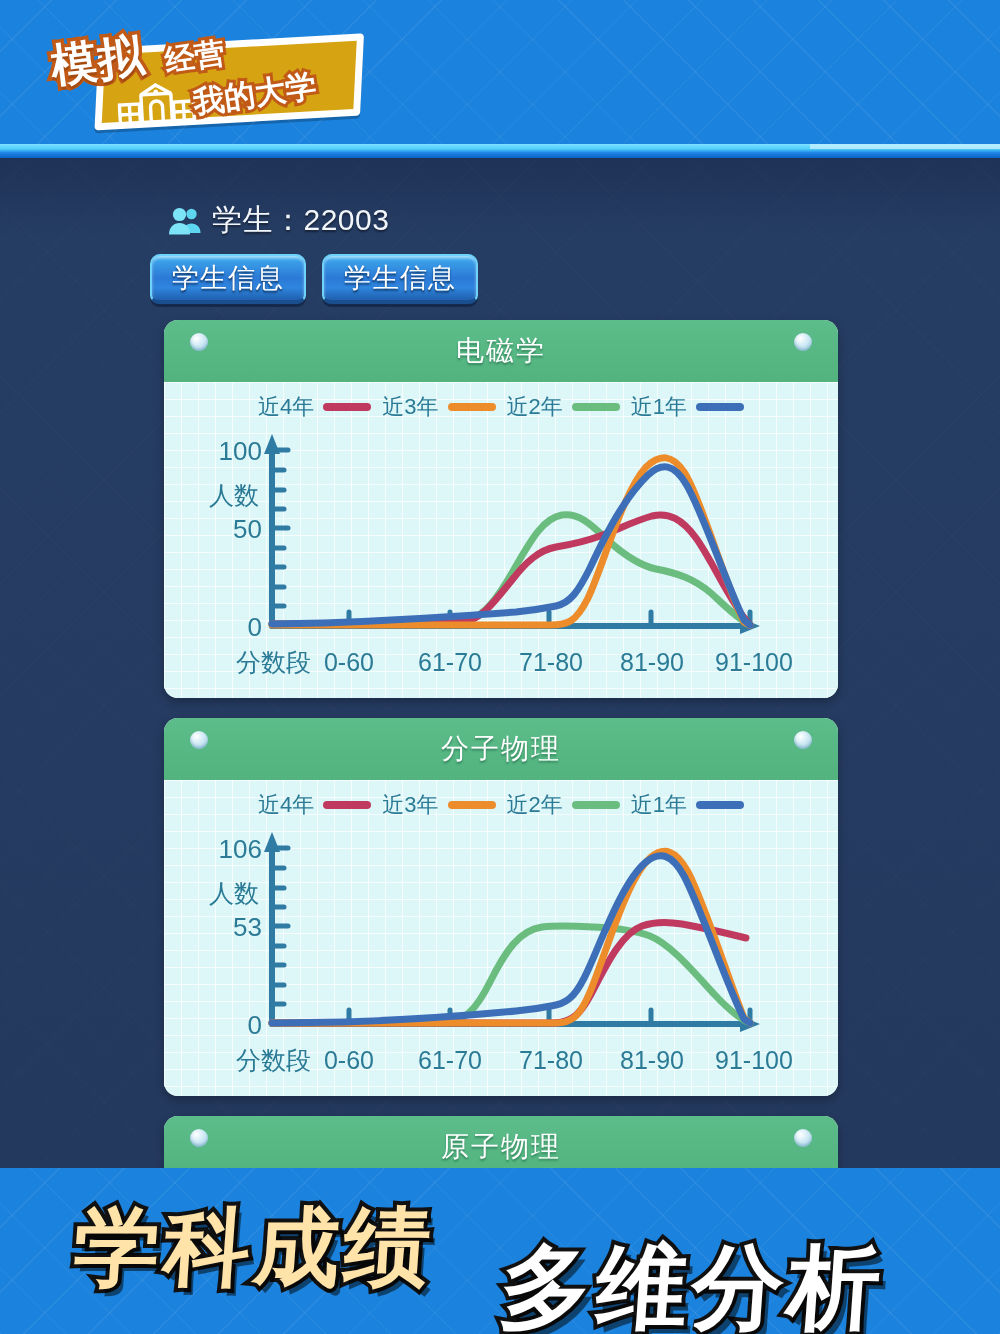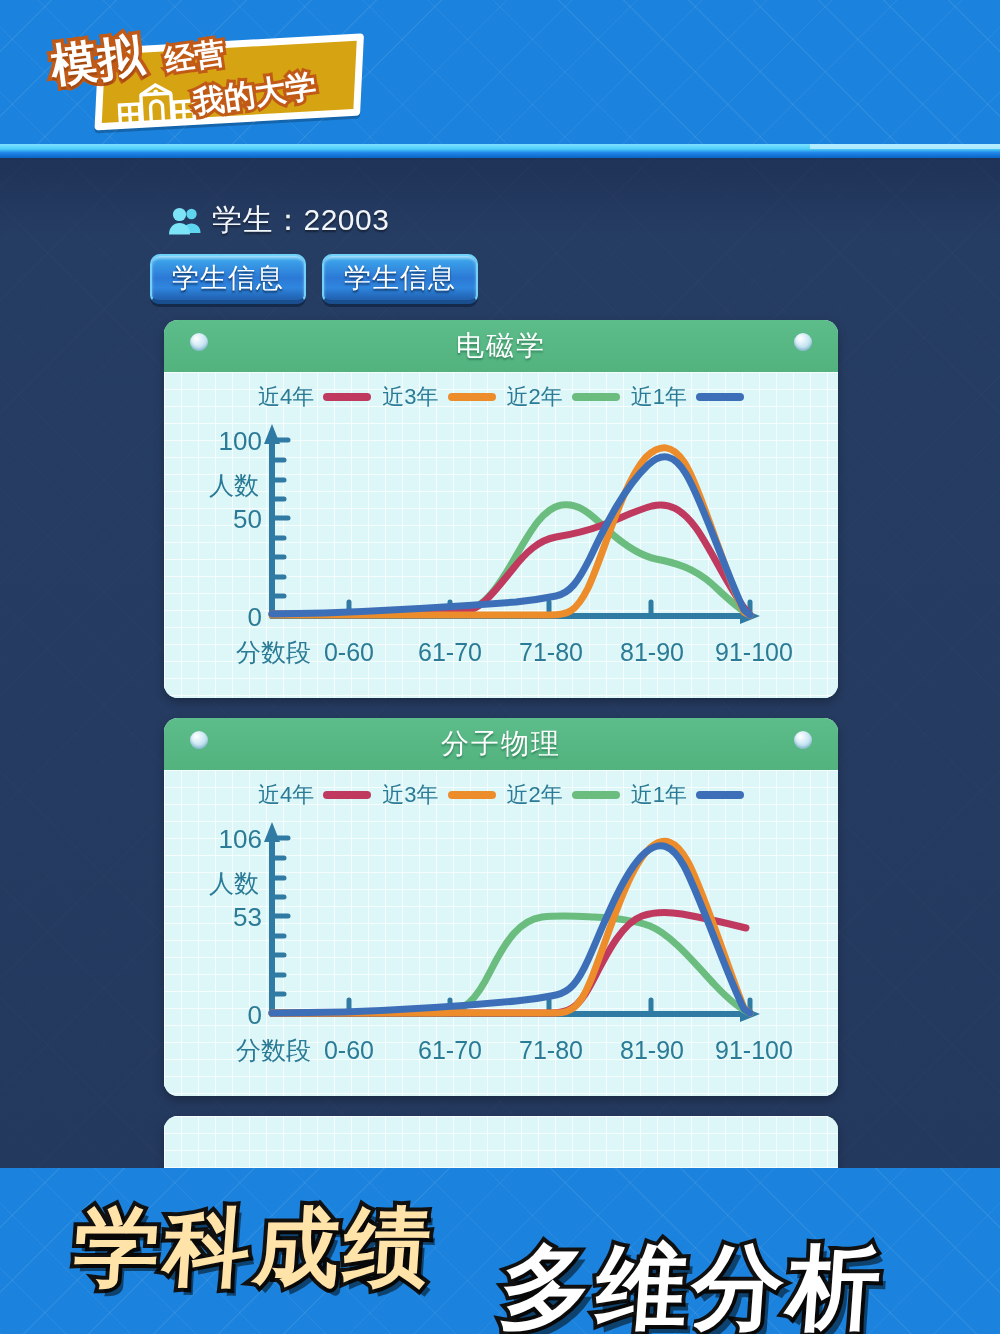--- a/index.html
+++ b/index.html
@@ -118,7 +118,7 @@
   .card.c2{ top:560px; height:378px; }
   .card.c3{ top:958px; height:378px; }
   .card-head{
-    position:relative; height:52px;
+    position:relative; height:62px;
     background:linear-gradient(to bottom,#5cbd8a 0%,#52b37f 100%);
     display:flex; align-items:center; justify-content:center;font-family:Liberation Serif, serif;
   }

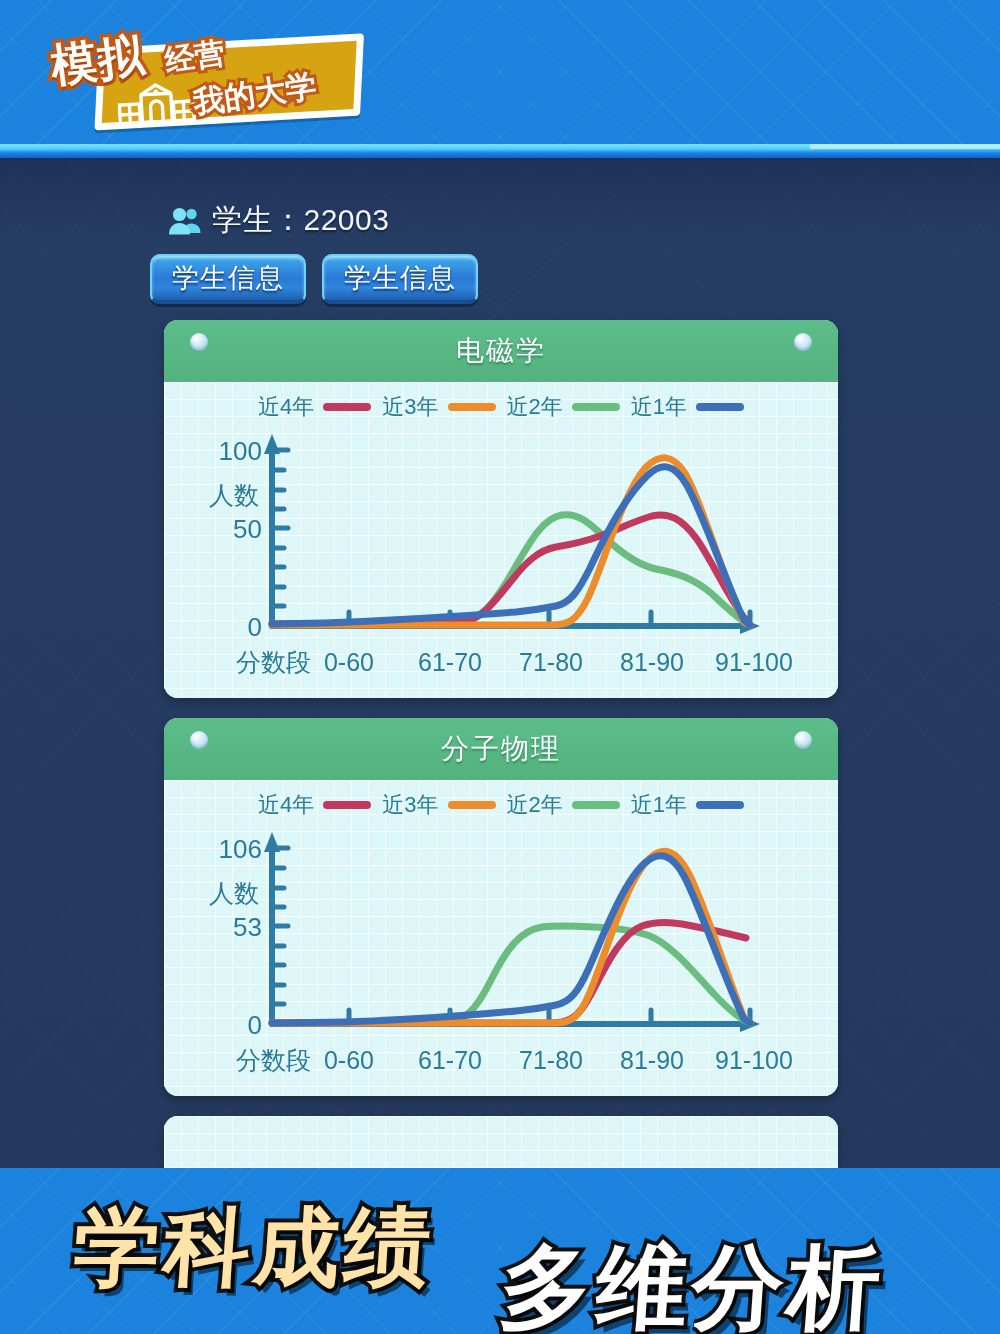--- a/index.html
+++ b/index.html
@@ -393,6 +393,11 @@
   </div>
 
   <div class="card c3">
+    <div class="card-head">
+      <div class="head-dot l"></div>
+      <div class="card-title">原子物理</div>
+      <div class="head-dot r"></div>
+    </div>
     <div class="card-body">
       <div class="grid"></div>
     </div>

